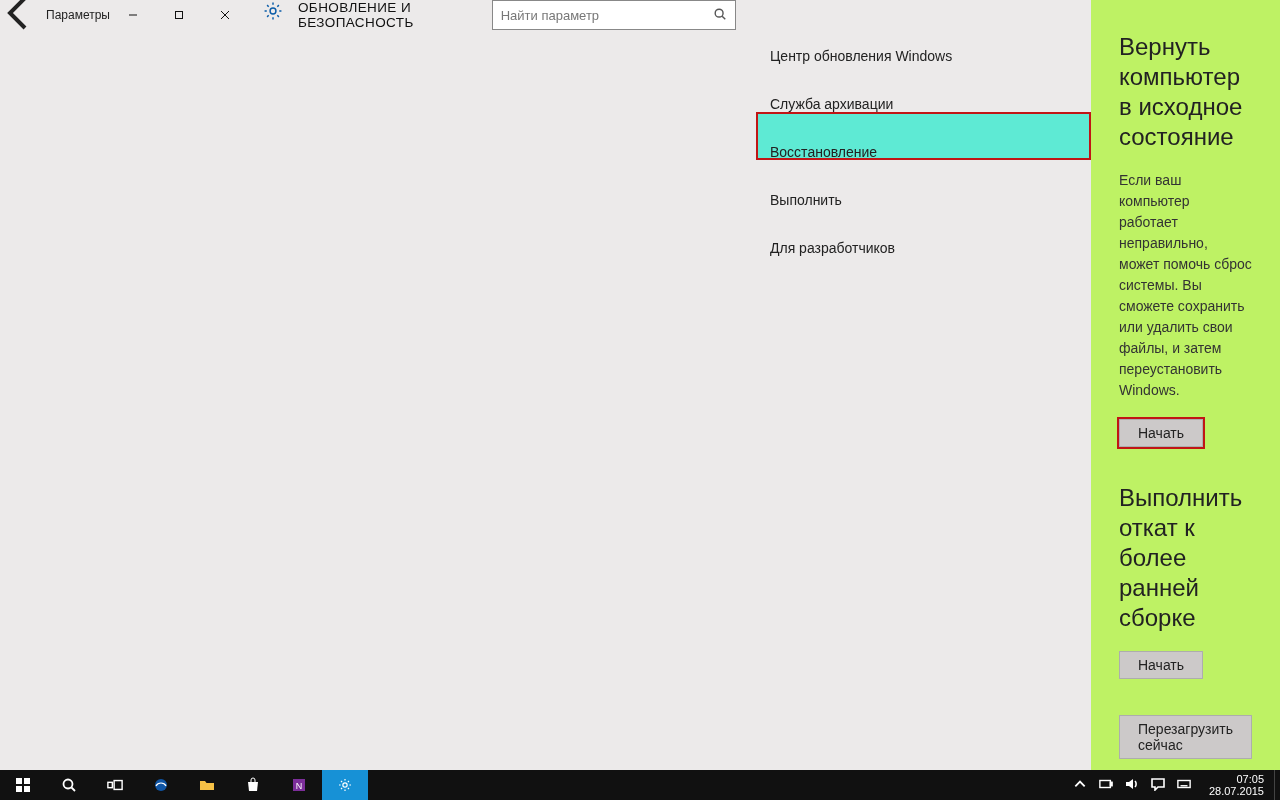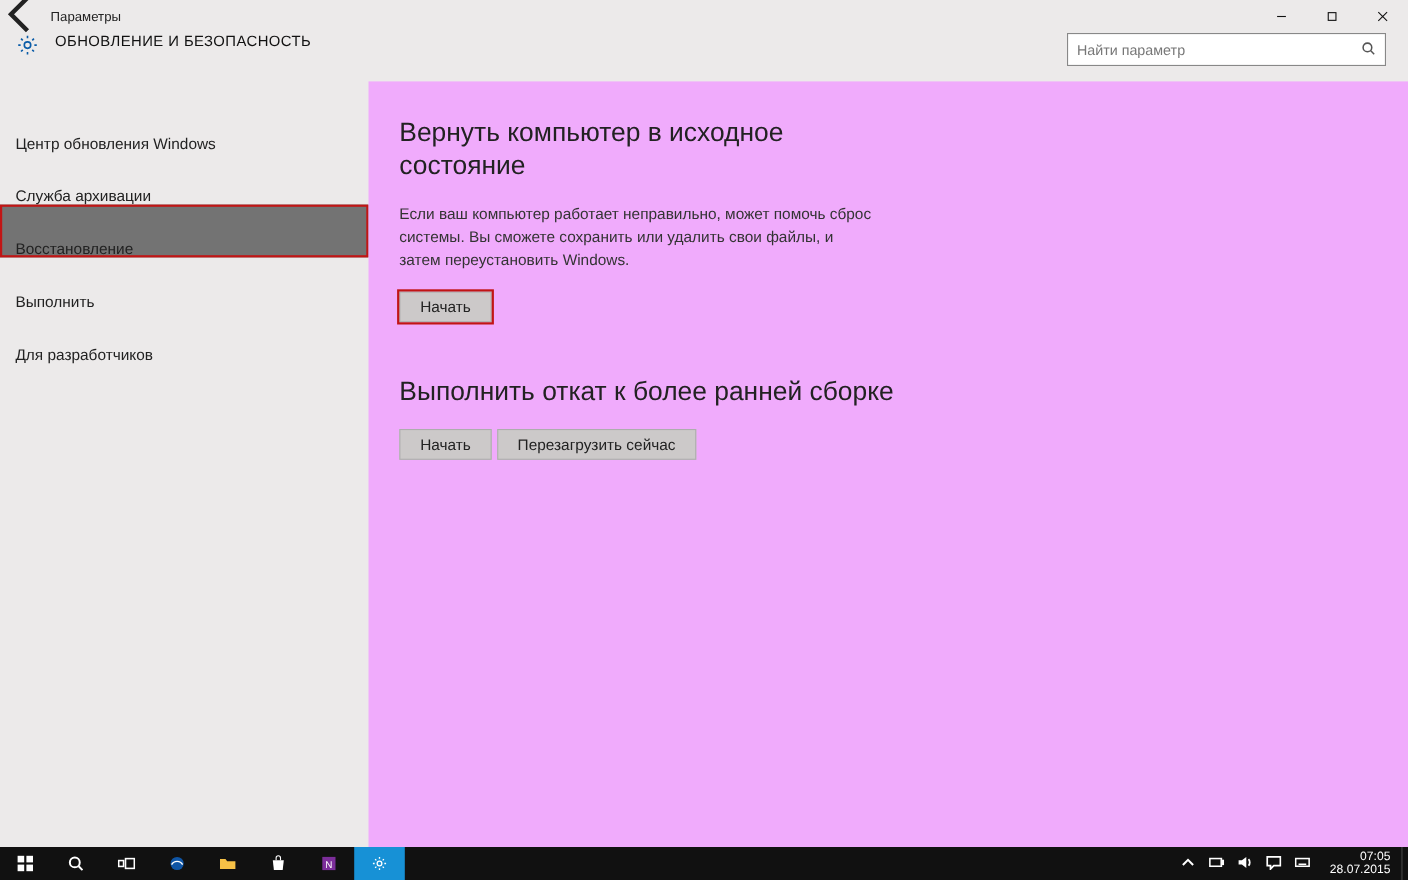--- a/index.html
+++ b/index.html
@@ -11,7 +11,7 @@
     flex: 1 1 auto;
     background: #eceaea;
     display: flex;
-    flex-direction: column;
+    flex-direction: row;
     height: 770px;
     position: relative;
   }

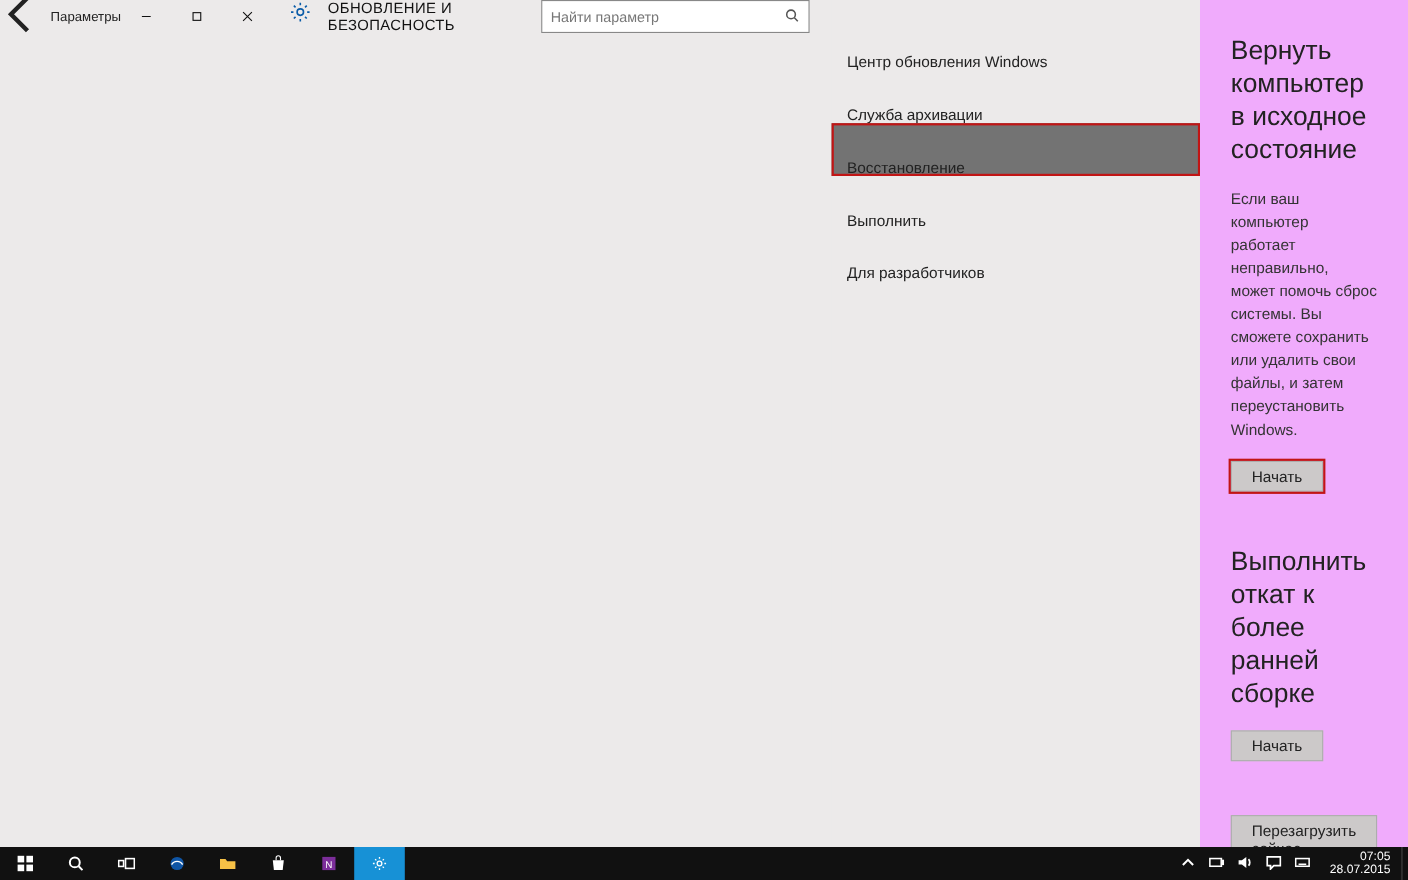--- a/index.html
+++ b/index.html
@@ -71,7 +71,7 @@
   }
 
   .content {
-    flex:1; background:#f0abfc; padding:32px 28px 10px 28px;
+    flex:1; background:#bef264; padding:32px 28px 10px 28px;
     overflow:auto;
   }
   .h { font-size:24px; font-weight:300; color:#222; line-height:1.25; margin-bottom:18px; max-width:460px;}

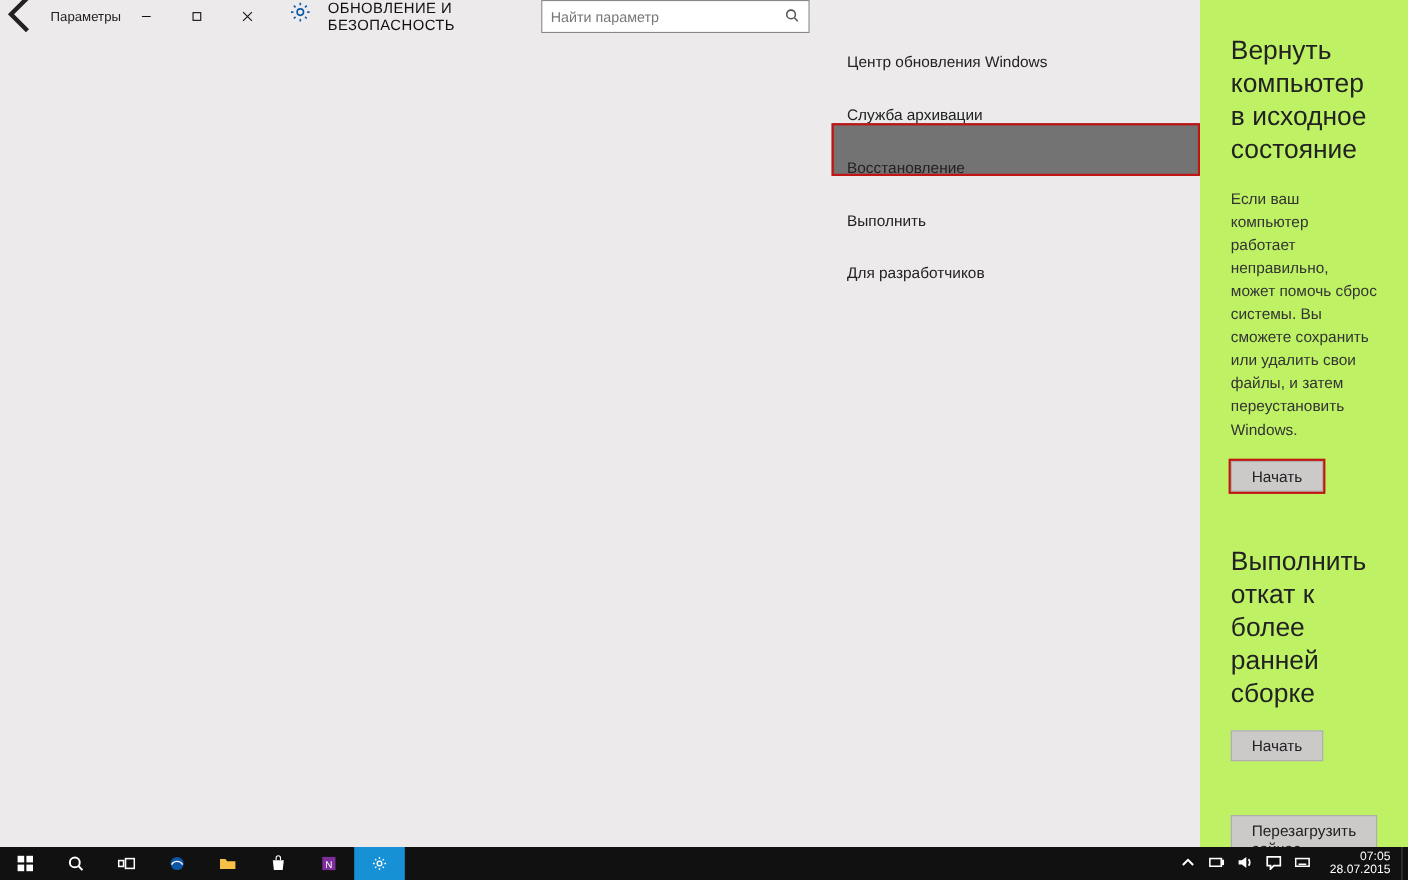--- a/index.html
+++ b/index.html
@@ -65,7 +65,7 @@
     padding-left:14px; font-size:14px; color:#222;
   }
   .sidebar-item.selected {
-    background:#737373;
+    background:#5eead4;
     outline:2px solid #c11515;
     outline-offset:-2px;
   }

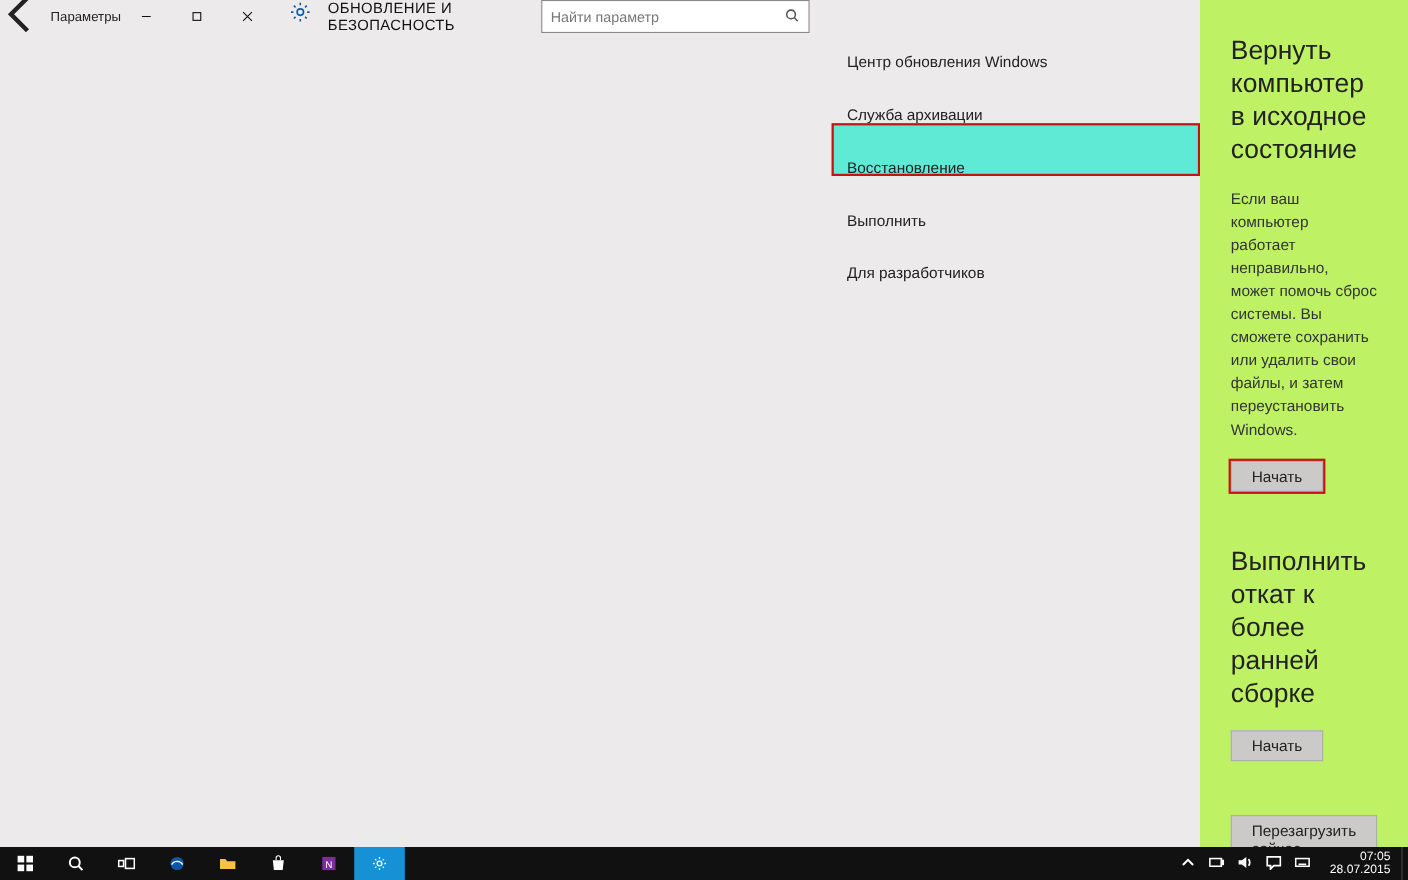--- a/index.html
+++ b/index.html
@@ -78,7 +78,7 @@
   .p { font-size:14px; color:#333; line-height:1.5; max-width:430px; margin-bottom:18px; }
   .btn {
     display:inline-block; background:#ccc9c9; border:1px solid #adadad;
-    padding:5px 18px; font-size:14px; color:#222; margin-bottom:49px;
+    padding:5px 18px; font-size:14px; color:#222; margin-bottom:36px;
   }
   .btn.hl { outline:2px solid #c11515; outline-offset:0; }
 

